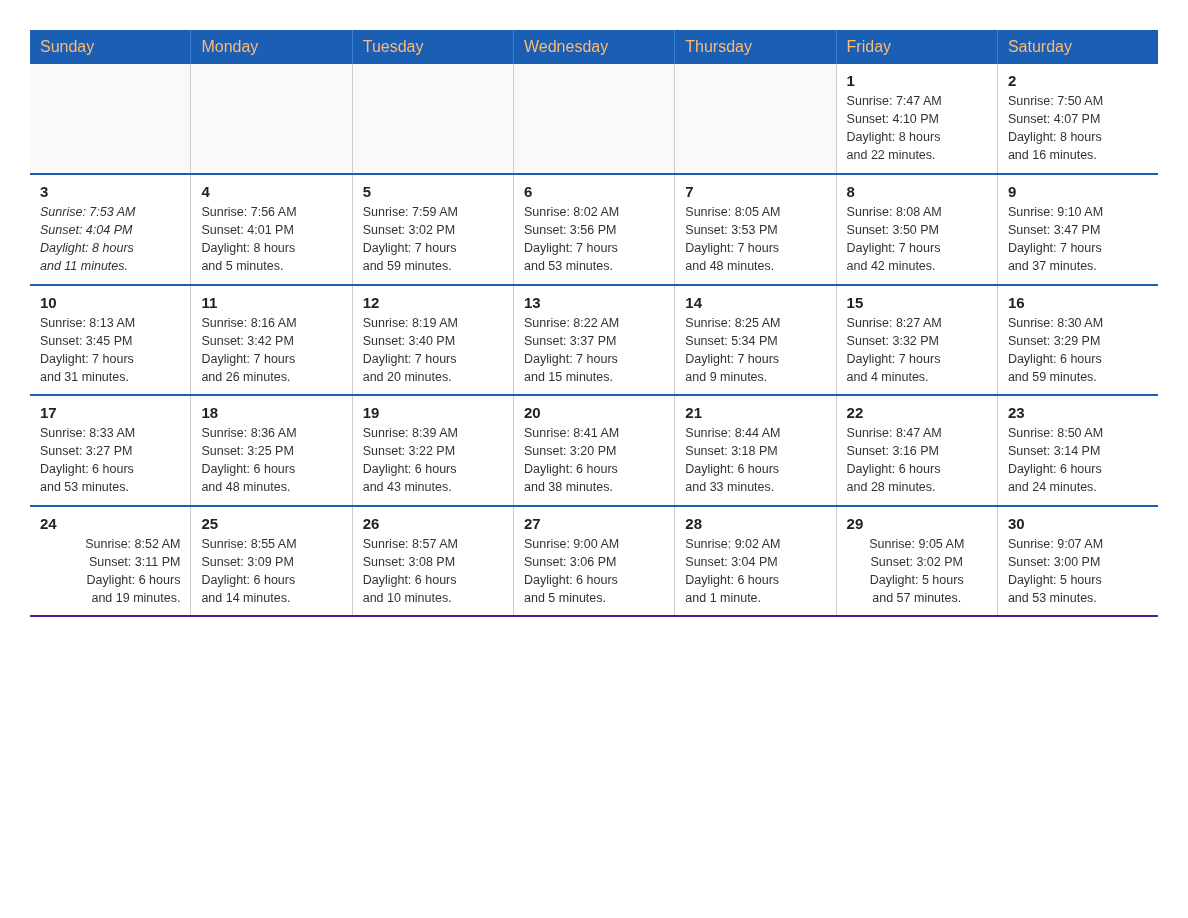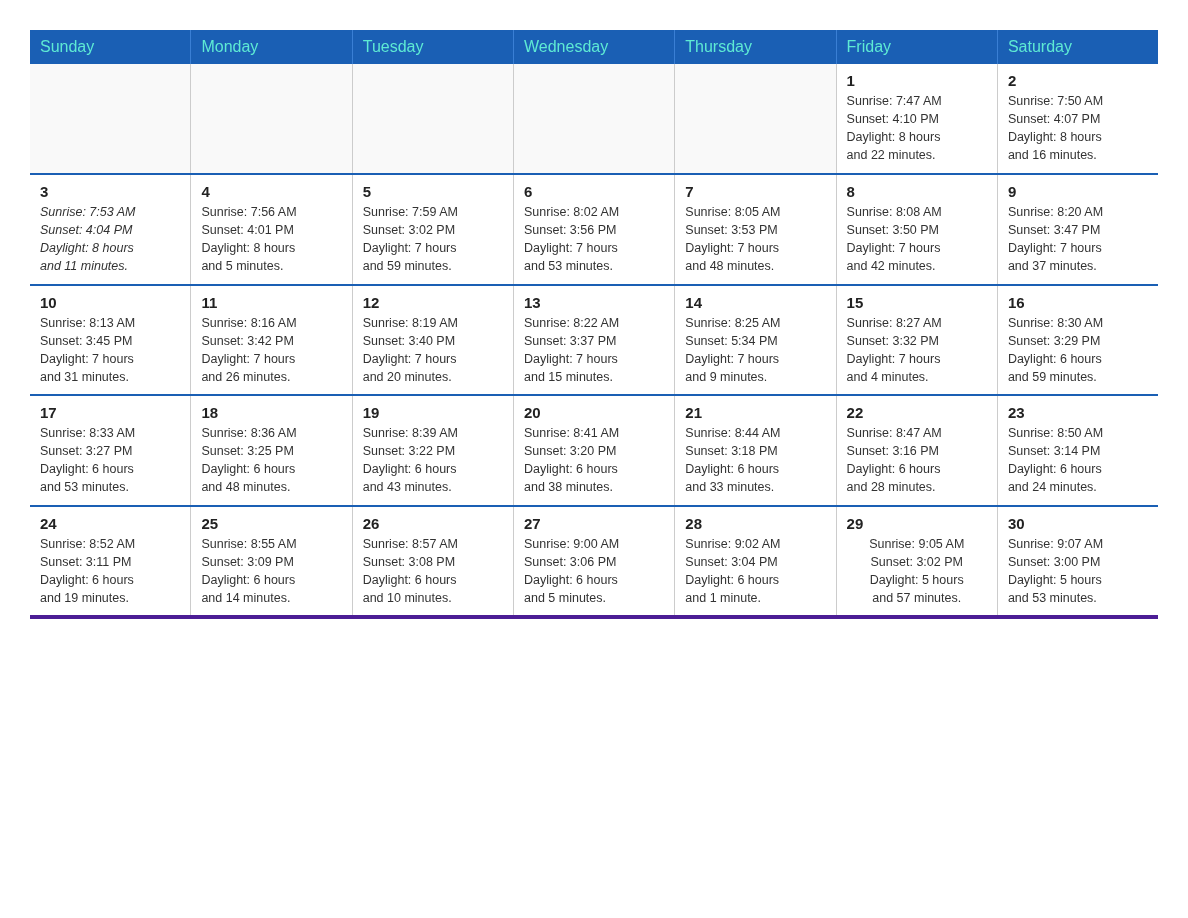--- a/index.html
+++ b/index.html
@@ -71,7 +71,7 @@
       background-color: #1a5fb4;
     }
     thead th {
-      color: #5eead4;
+      color: #fdba74;
       font-size: 16px;
       font-weight: normal;
       padding: 8px 10px;

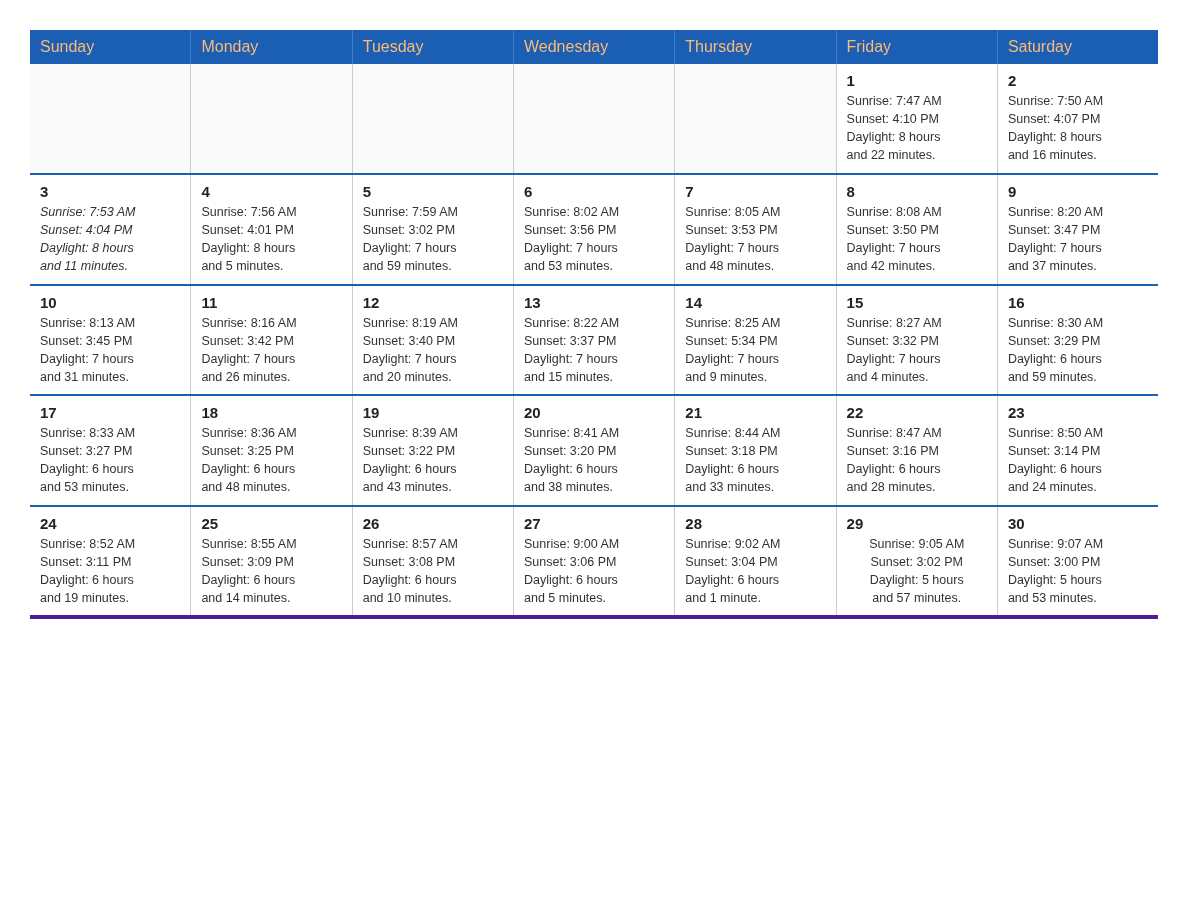--- a/index.html
+++ b/index.html
@@ -200,7 +200,7 @@
         </td>
         <td>
           <div class="day-number">9</div>
-          <div class="day-info" style="white-space: pre-line;">Sunrise: 8:20 AM
+          <div class="day-info" style="white-space: pre-line;">Sunrise: 9:10 AM
 Sunset: 3:47 PM
 Daylight: 7 hours
 and 37 minutes.</div>

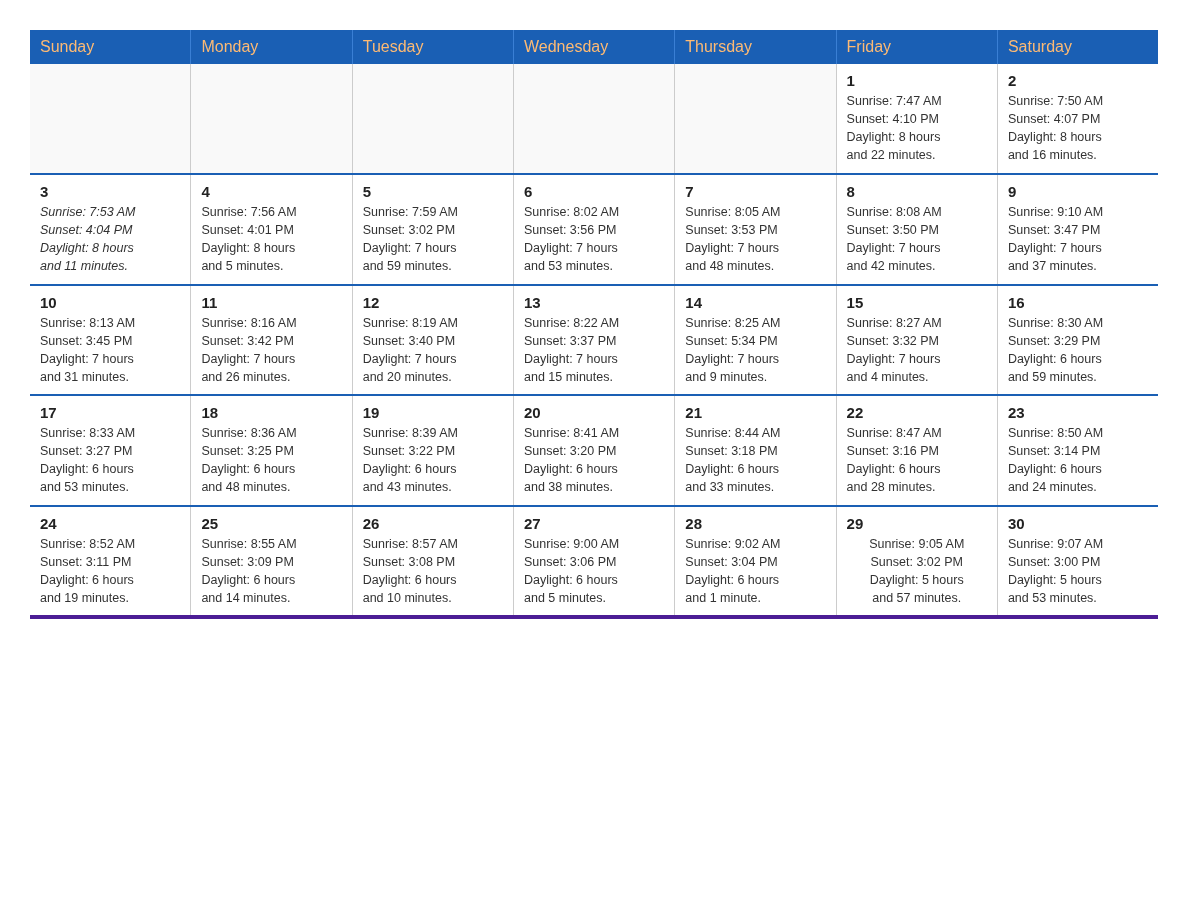--- a/index.html
+++ b/index.html
@@ -98,7 +98,7 @@
       border-right: none;
     }
     tbody tr:last-child {
-      border-bottom: 4px solid #4c1d95;
+      border-bottom: 2px solid #4c1d95;
     }
     .day-number {
       font-size: 15px;

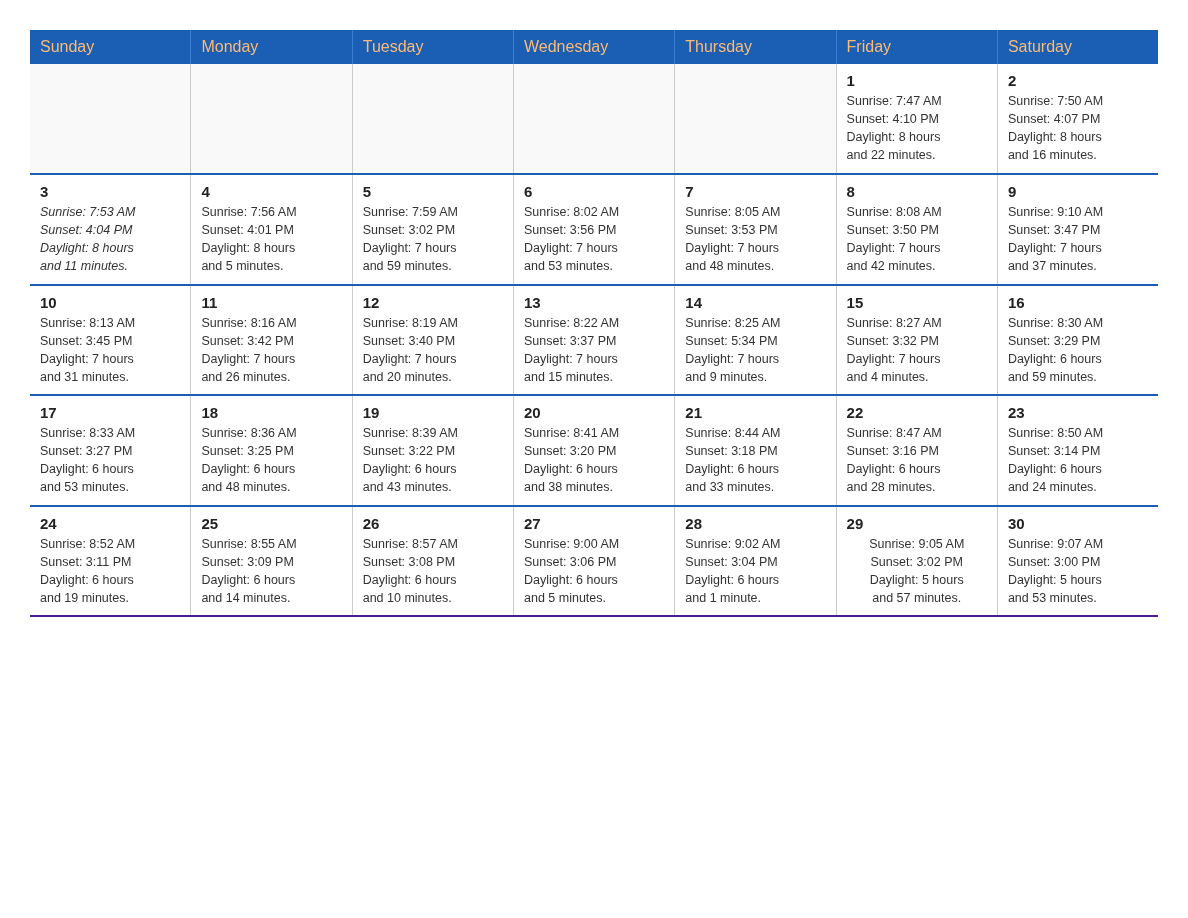--- a/index.html
+++ b/index.html
@@ -311,7 +311,7 @@
       <tr>
         <td>
           <div class="day-number">24</div>
-          <div class="day-info" style="white-space: pre-line;">Sunrise: 8:52 AM
+          <div class="day-info" style="white-space: pre-line; text-align: right;">Sunrise: 8:52 AM
 Sunset: 3:11 PM
 Daylight: 6 hours
 and 19 minutes.</div>

